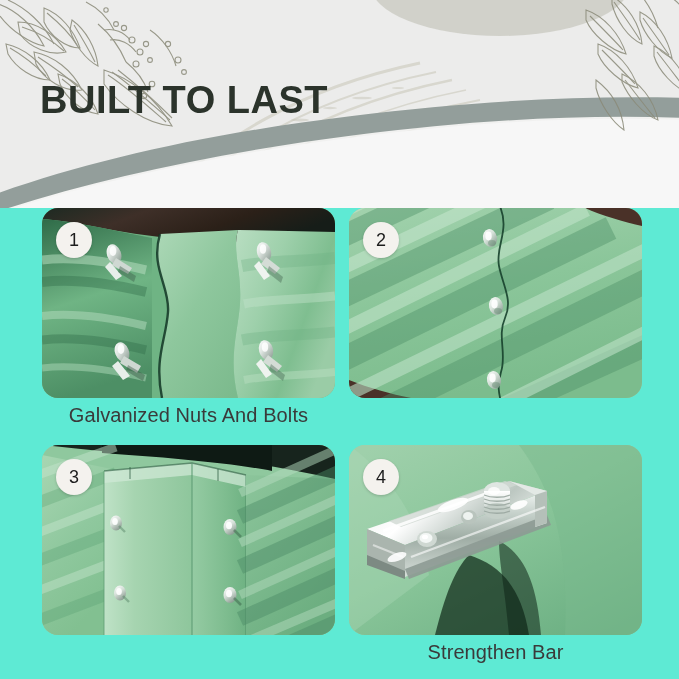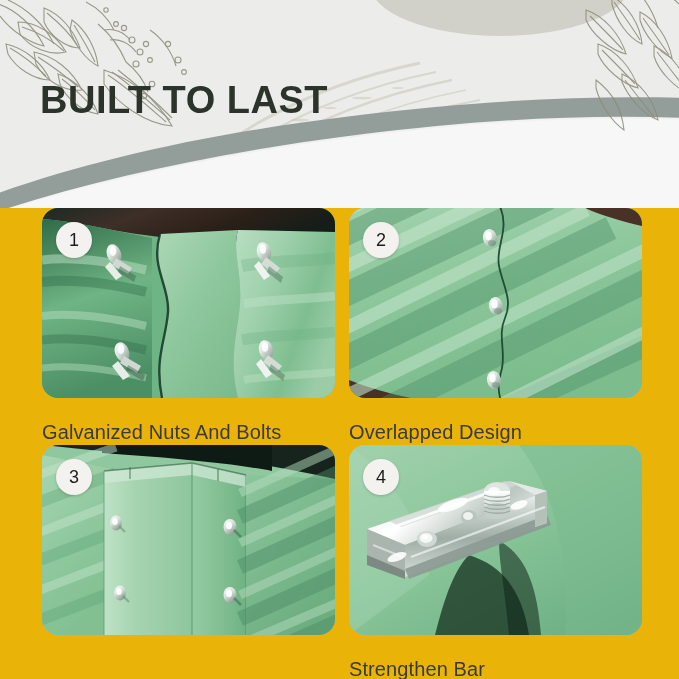--- a/index.html
+++ b/index.html
@@ -12,7 +12,7 @@
   #page {
     position:relative;
     width:679px; height:679px;
-    background:#eab308;
+    background:#5eead4;
   }
 
   

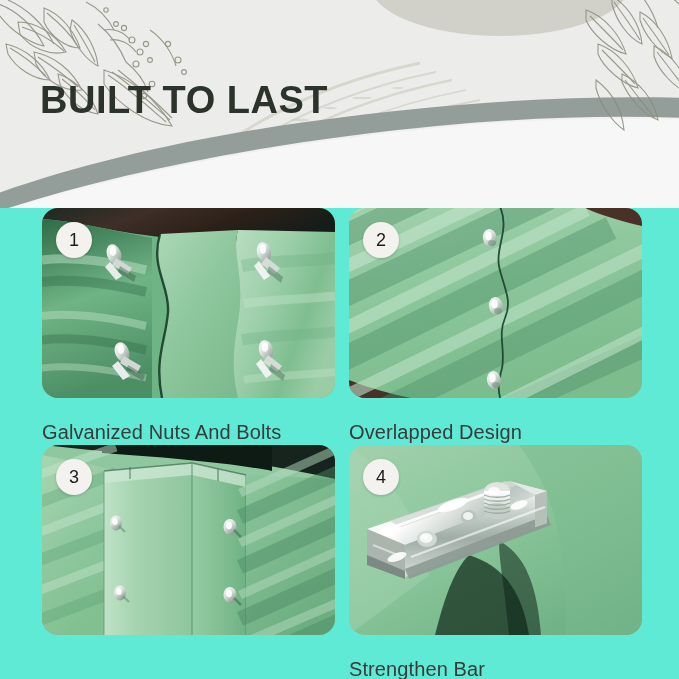--- a/index.html
+++ b/index.html
@@ -73,9 +73,9 @@
   }
 
   .caption {
-    margin-top:23px;
+    margin-top:6px;
     width:293px;
-    text-align:left;
+    text-align:center;
     font-size:20px;
     color:#3a3a3a;
     letter-spacing:0.1px;

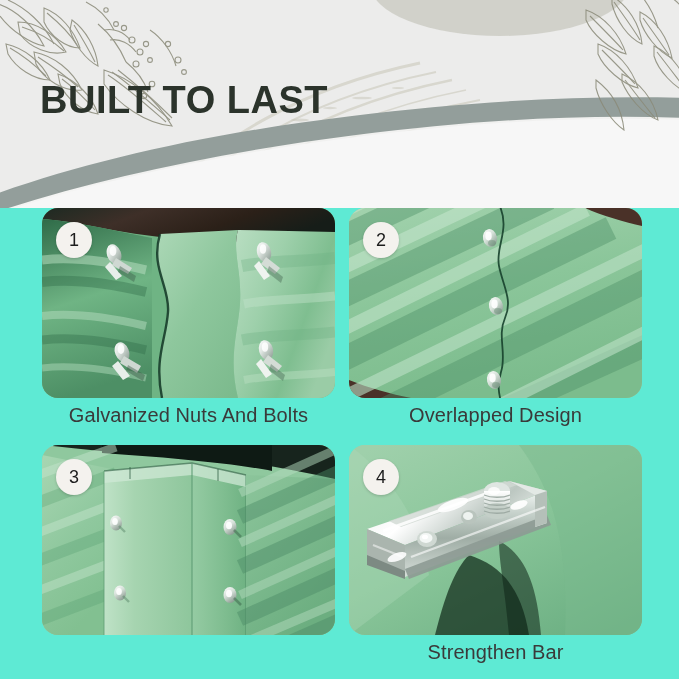--- a/index.html
+++ b/index.html
@@ -359,7 +359,6 @@
           <span>2</span>
         </div>
       </div>
-      <div class="caption">Overlapped Design</div>
     </div>
 
     <div class="card card-3">

